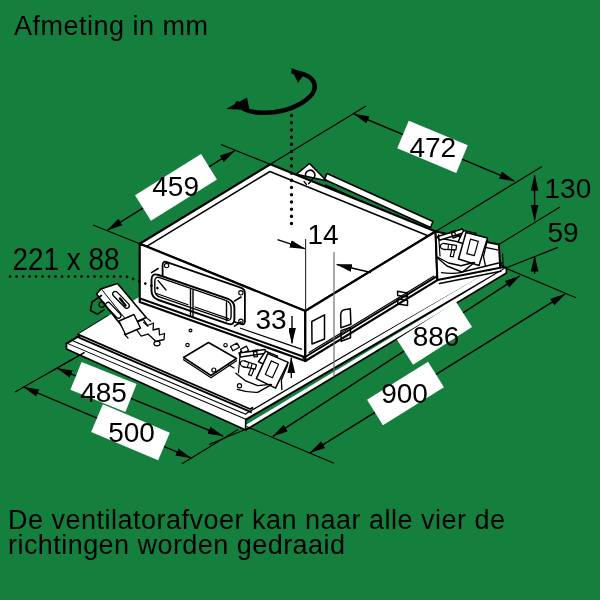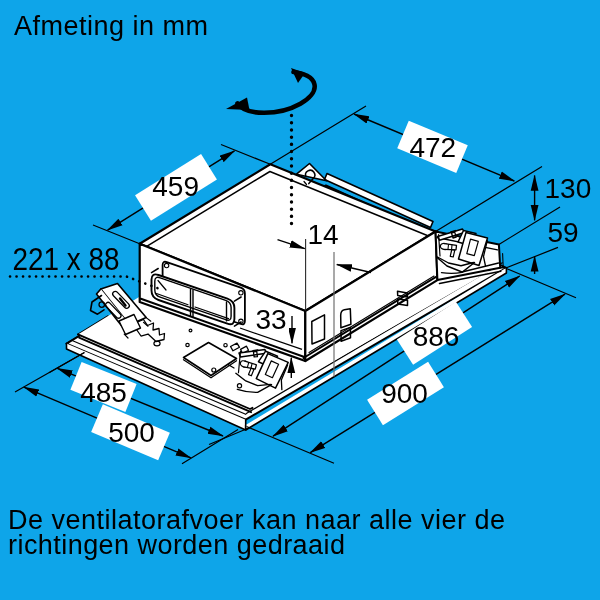--- a/index.html
+++ b/index.html
@@ -3,7 +3,7 @@
 <meta charset="utf-8">
 <style>
   html,body{margin:0;padding:0;background:#fff;}
-  #page{position:relative;width:600px;height:600px;background:#0ea5e9;overflow:hidden;
+  #page{position:relative;width:600px;height:600px;background:#15803d;overflow:hidden;
         font-family:"Liberation Sans", sans-serif;text-align:center;}
   svg{position:absolute;left:0;top:0;}
   .lbl{font-family:"Liberation Sans", sans-serif;font-size:27px;fill:#000;}

